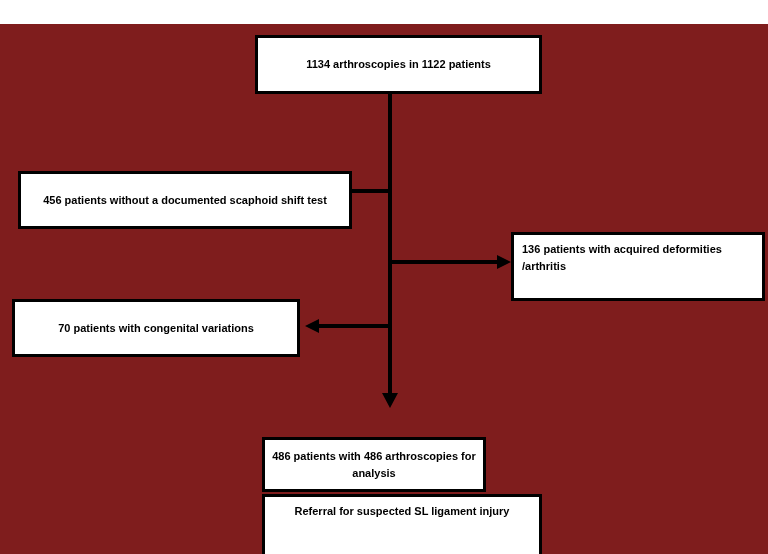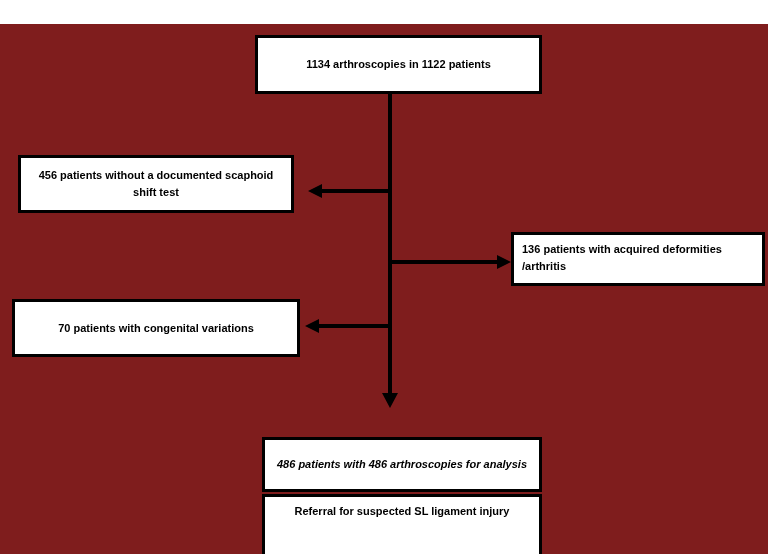--- a/index.html
+++ b/index.html
@@ -80,7 +80,7 @@
 
   <div class="shaft" style="left:320px; top:165px; width:72px; height:4px;"></div>
   <div class="head left" style="left:308px; top:160px;"></div>
-  <div class="box" style="left:18px; top:131px; width:276px; height:58px;">
+  <div class="box" style="left:18px; top:147px; width:334px; height:58px;">
     <div>456 patients without a documented scaphoid shift test</div>
   </div>
 

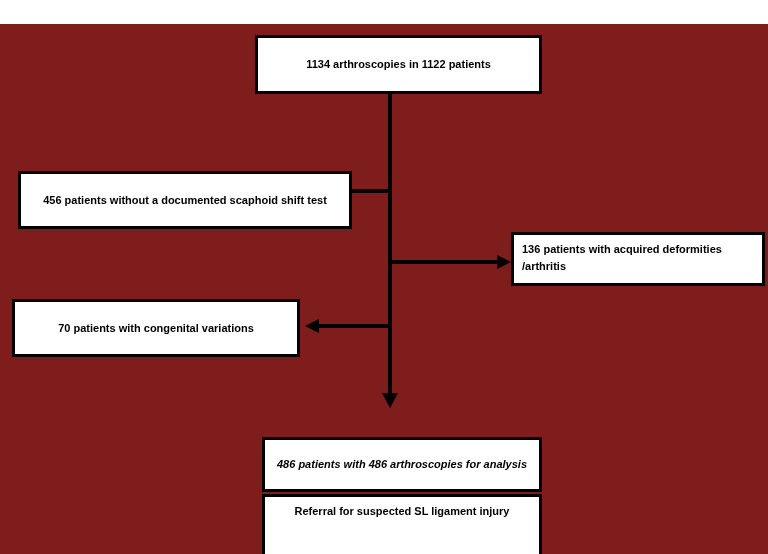--- a/index.html
+++ b/index.html
@@ -86,7 +86,7 @@
 
   <div class="shaft" style="left:388px; top:236px; width:109px; height:4px;"></div>
   <div class="head right" style="left:497px; top:231px;"></div>
-  <div class="box left-align" style="left:511px; top:208px; width:254px; height:54px;">
+  <div class="box left-align" style="left:511px; top:208px; width:254px; height:69px;">
     <div>136 patients with acquired deformities /arthritis</div>
   </div>
 

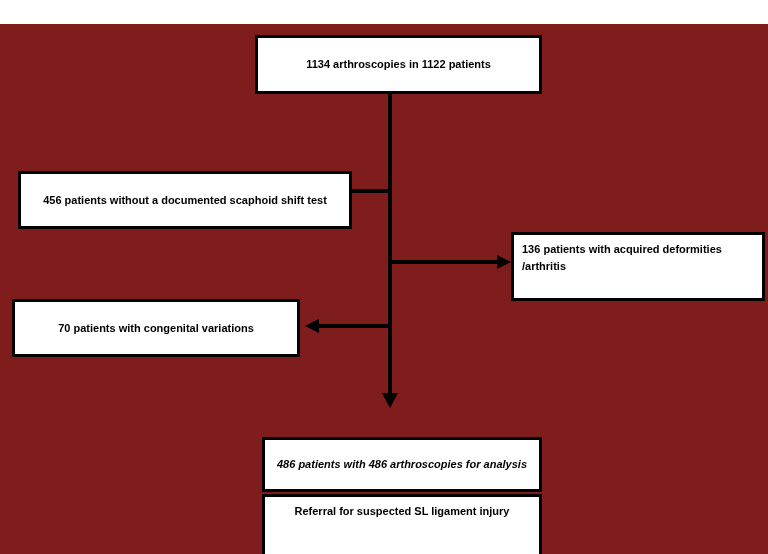--- a/index.html
+++ b/index.html
@@ -96,7 +96,7 @@
     <div>70 patients with congenital variations</div>
   </div>
 
-  <div class="box" style="left:262px; top:413px; width:280px; height:55px;font-style:italic;">
+  <div class="box" style="left:262px; top:413px; width:224px; height:55px;">
     <div>486 patients with 486 arthroscopies for analysis</div>
   </div>
 

